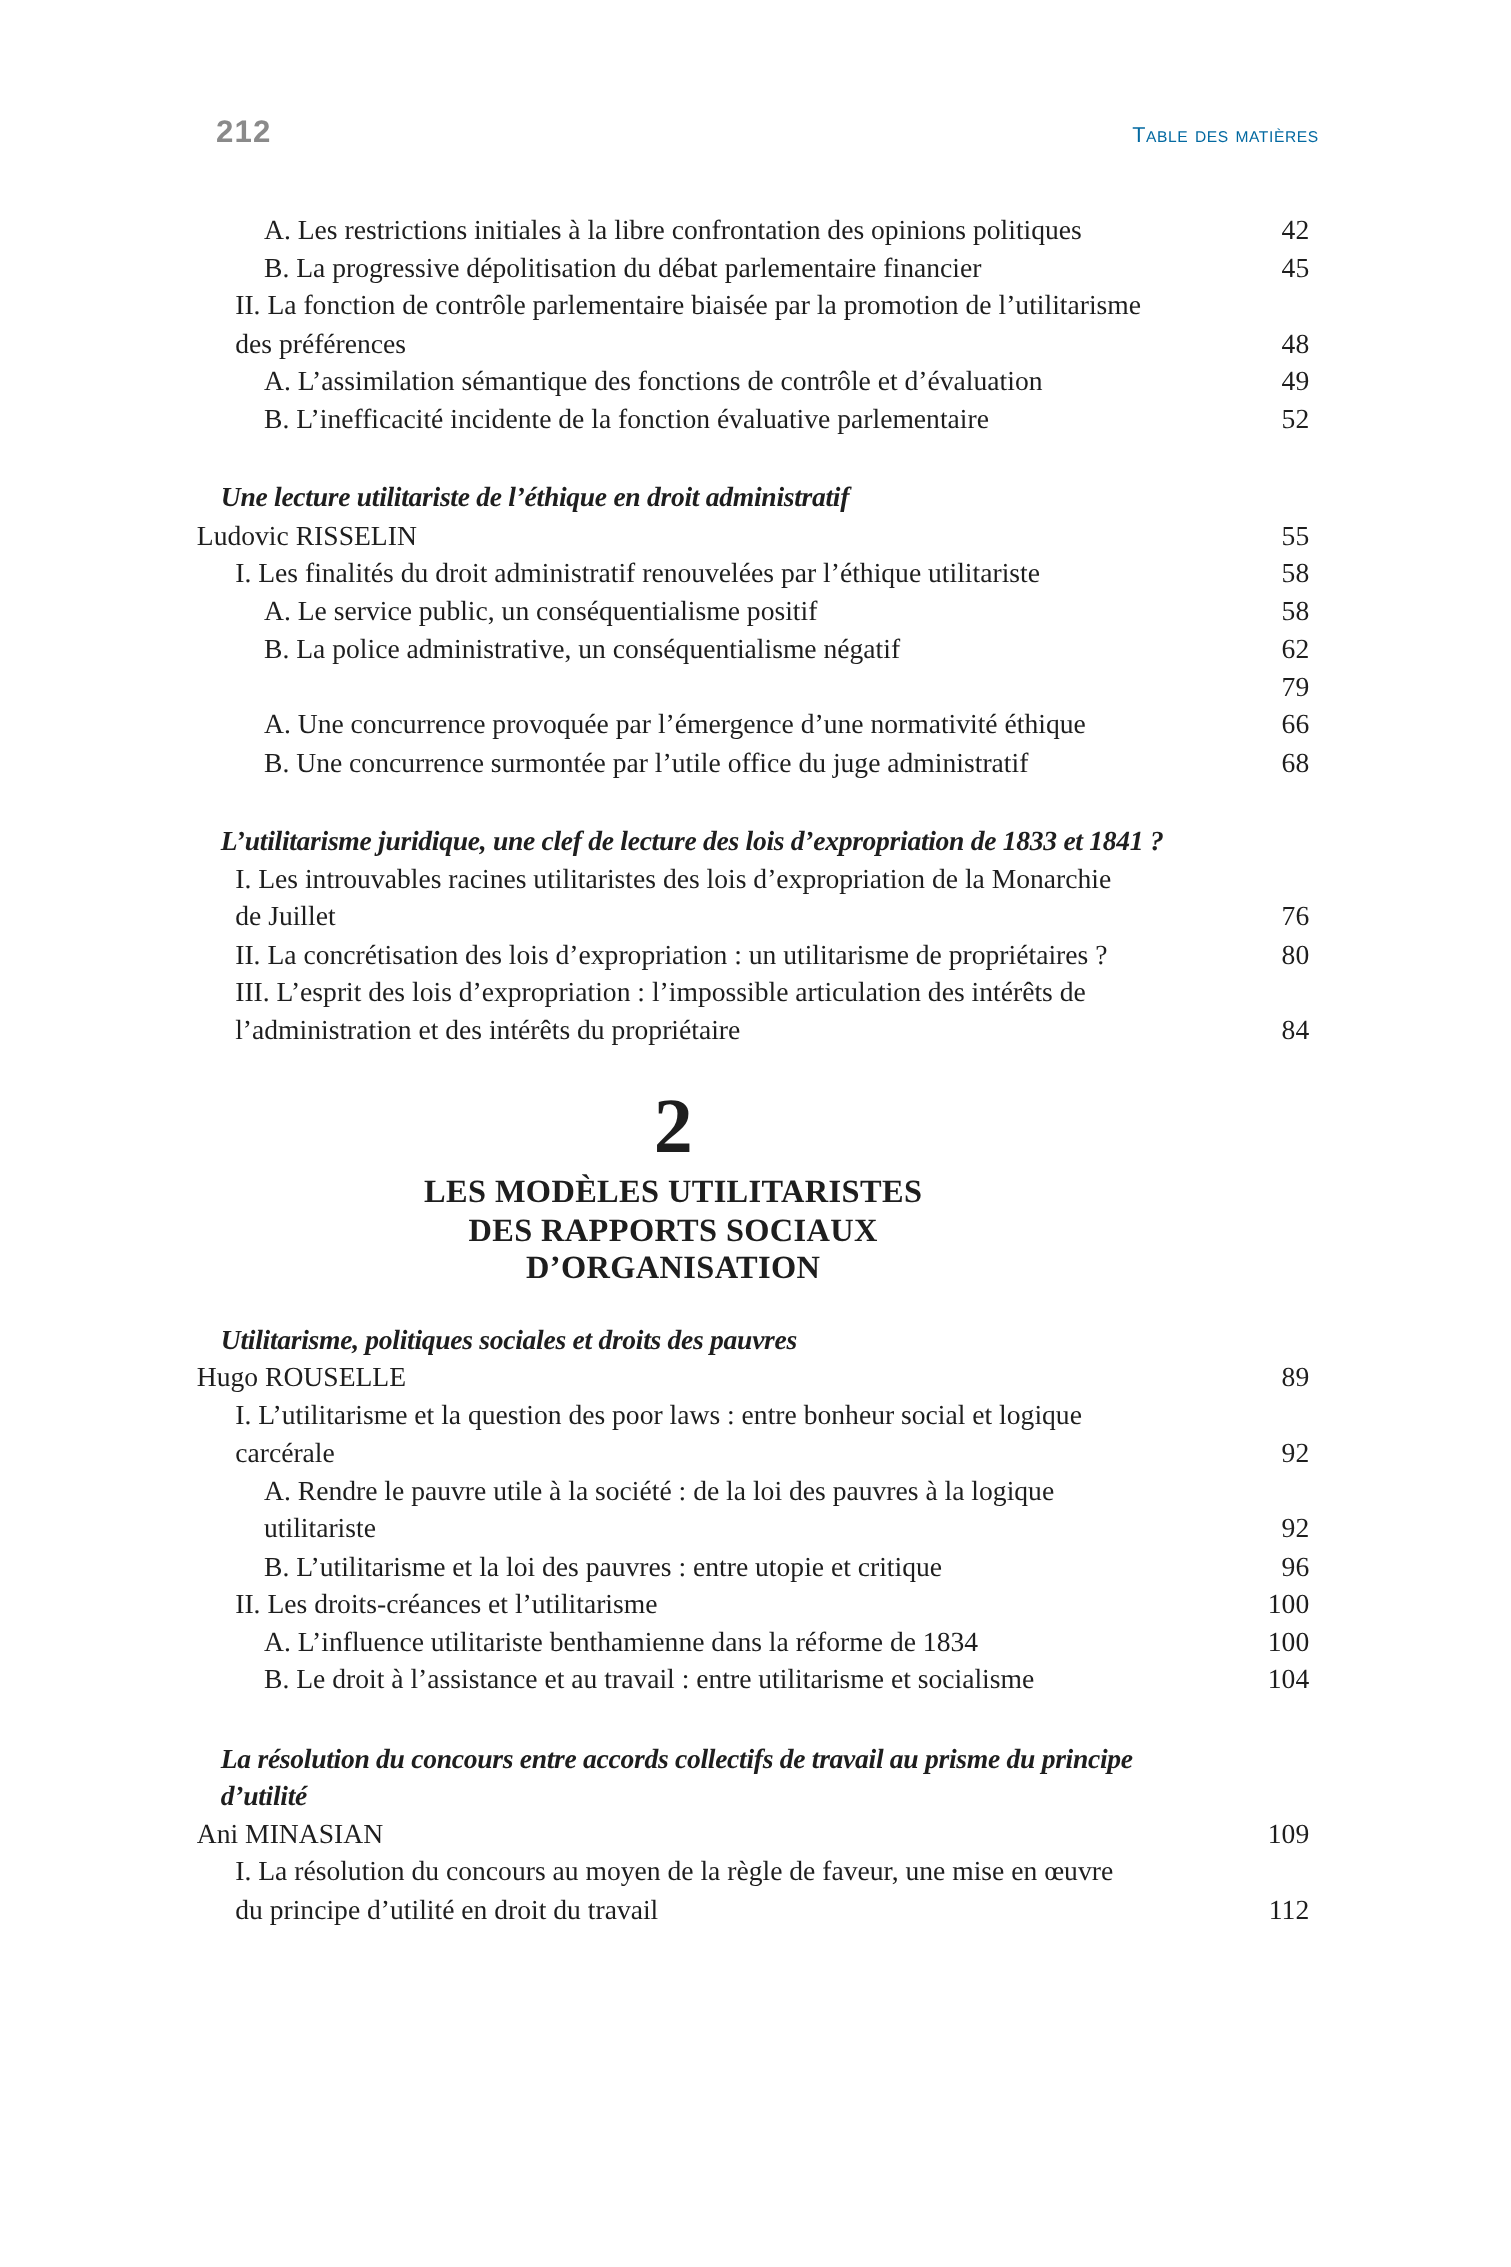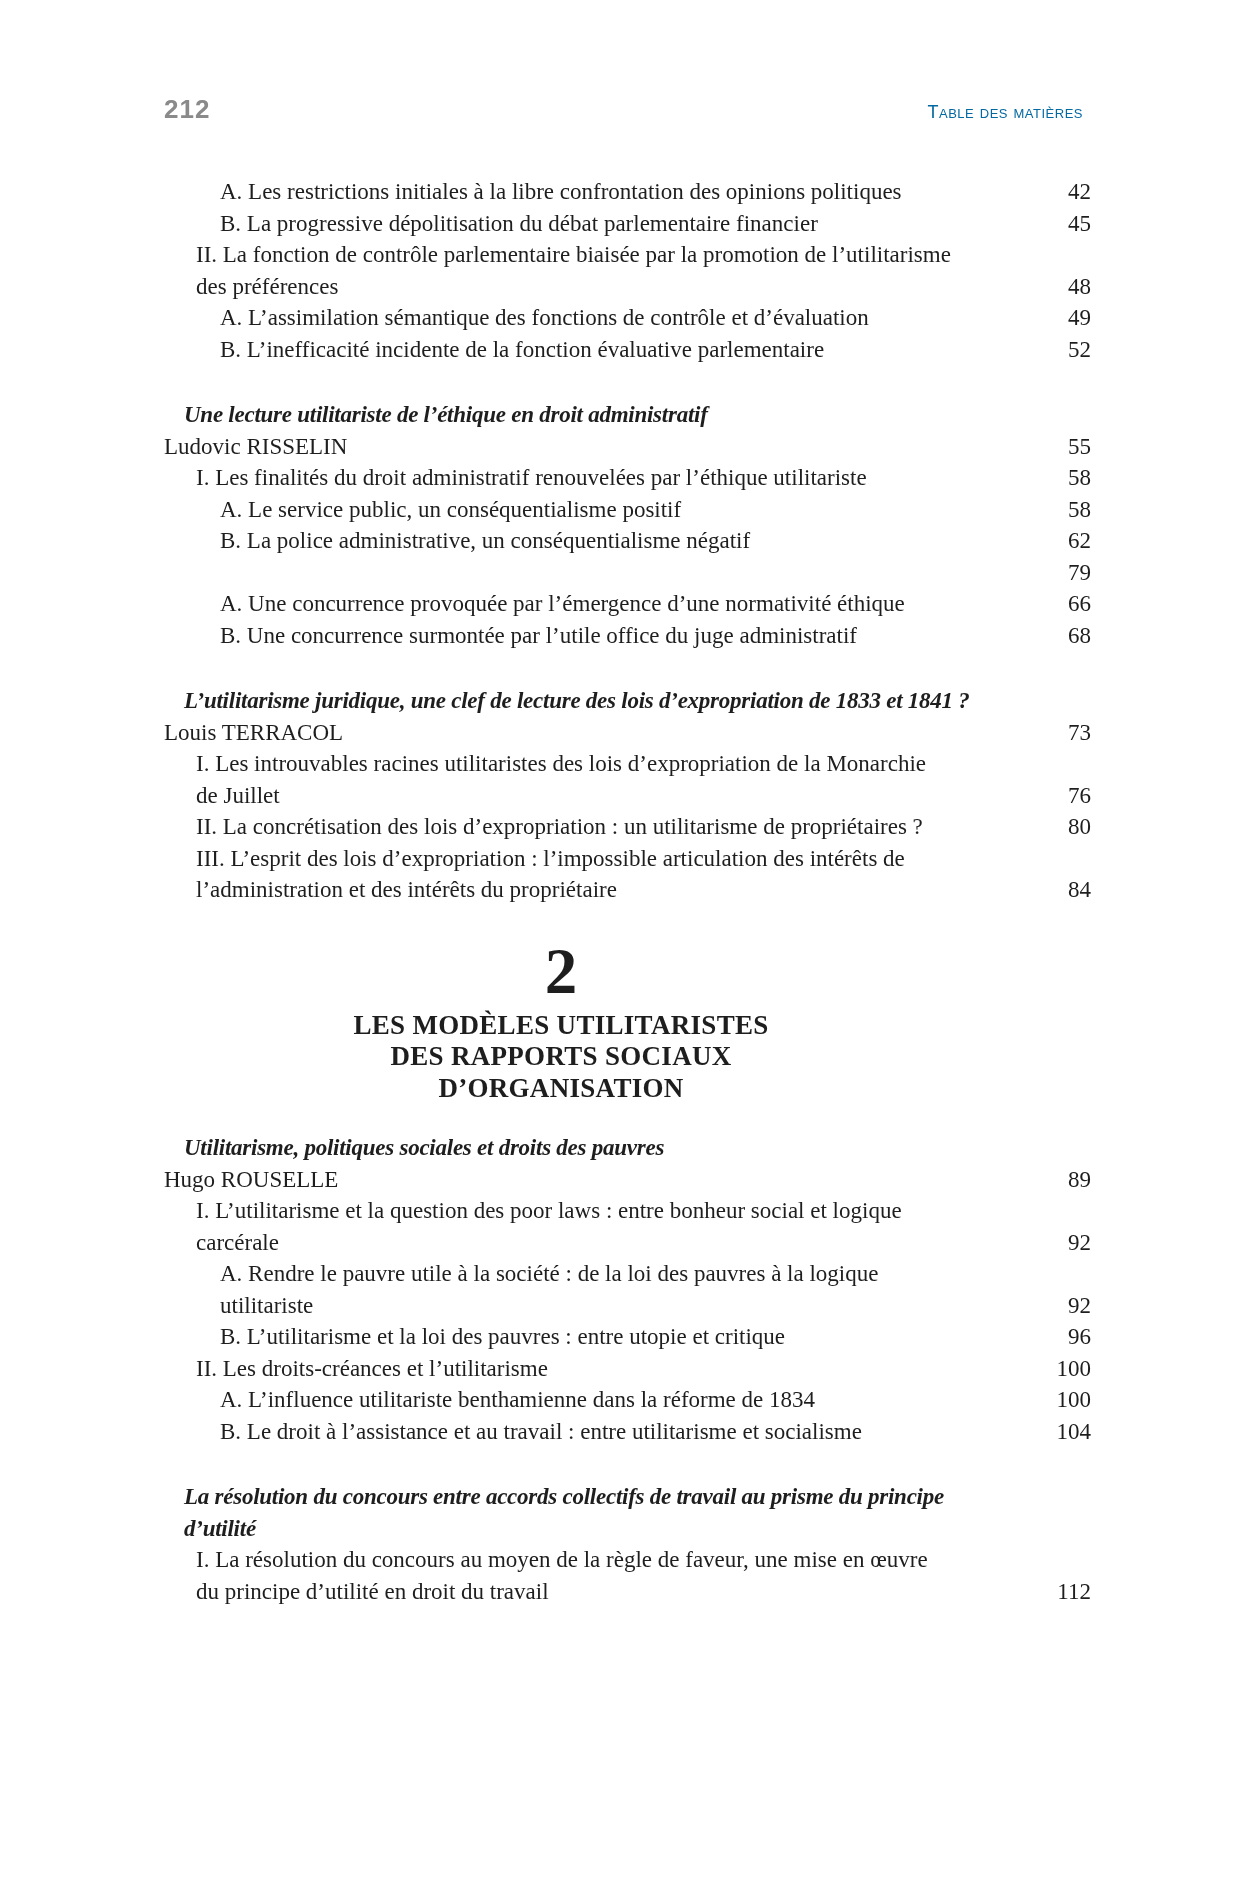--- a/index.html
+++ b/index.html
@@ -13,7 +13,7 @@
   }
   
   .hdr{
-    position:absolute;left:164px;top:96px;width:919px;
+    position:absolute;left:180px;top:96px;width:919px;
     display:flex;justify-content:space-between;align-items:baseline;
     font-family:"Liberation Sans", sans-serif;
     line-height:1;

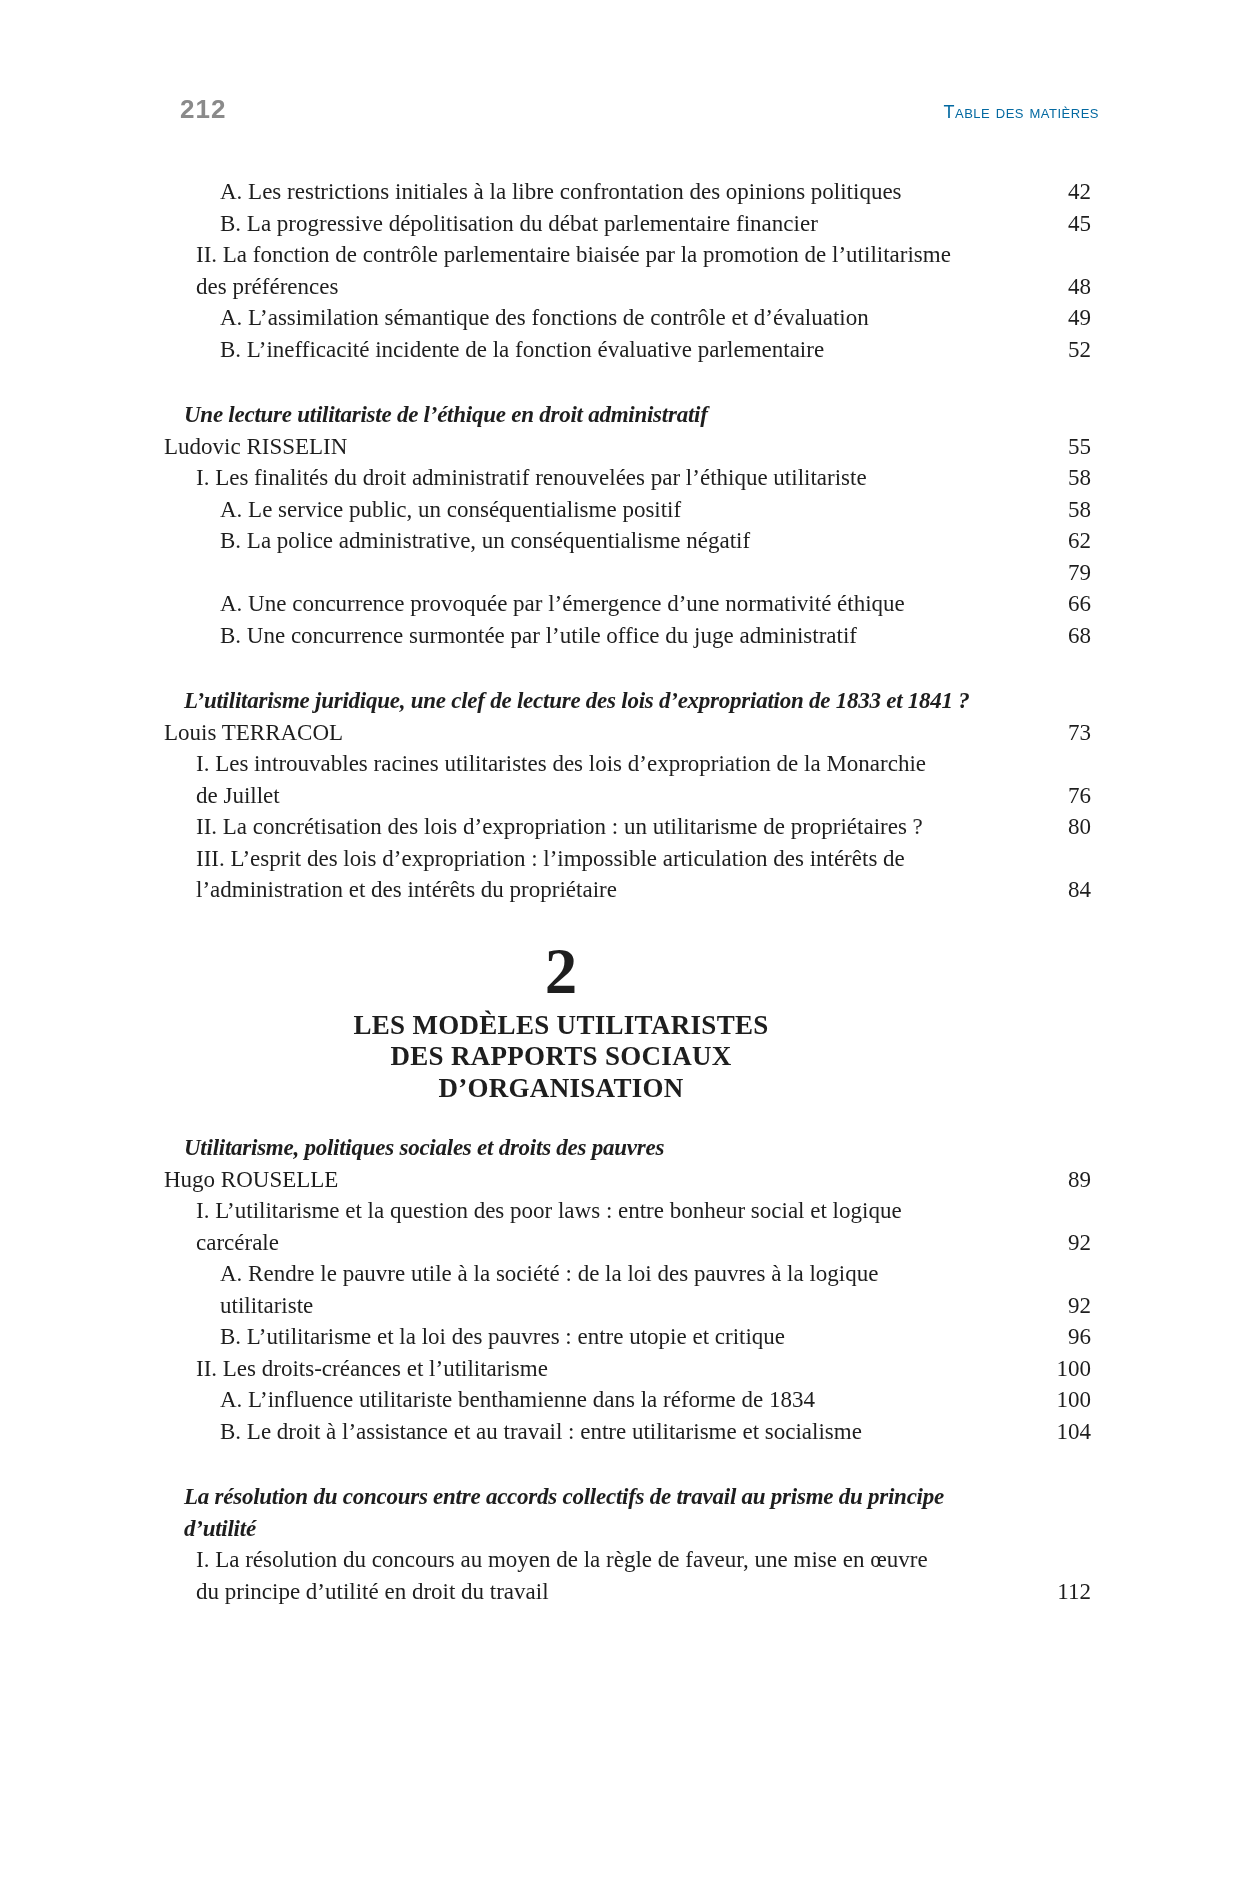--- a/index.html
+++ b/index.html
@@ -114,10 +114,6 @@
         <span class="txt">L’utilitarisme juridique, une clef de lecture des lois d’expropriation de 1833 et 1841 ?</span>
         <span class="pg"></span>
       </div>
-    <div class="row author">
-        <span class="txt">Louis TERRACOL</span>
-        <span class="pg">73</span>
-      </div>
     <div class="row e1">
         <span class="txt">I. Les introuvables racines utilitaristes des lois d’expropriation de la Monarchie</span>
         <span class="pg"></span>

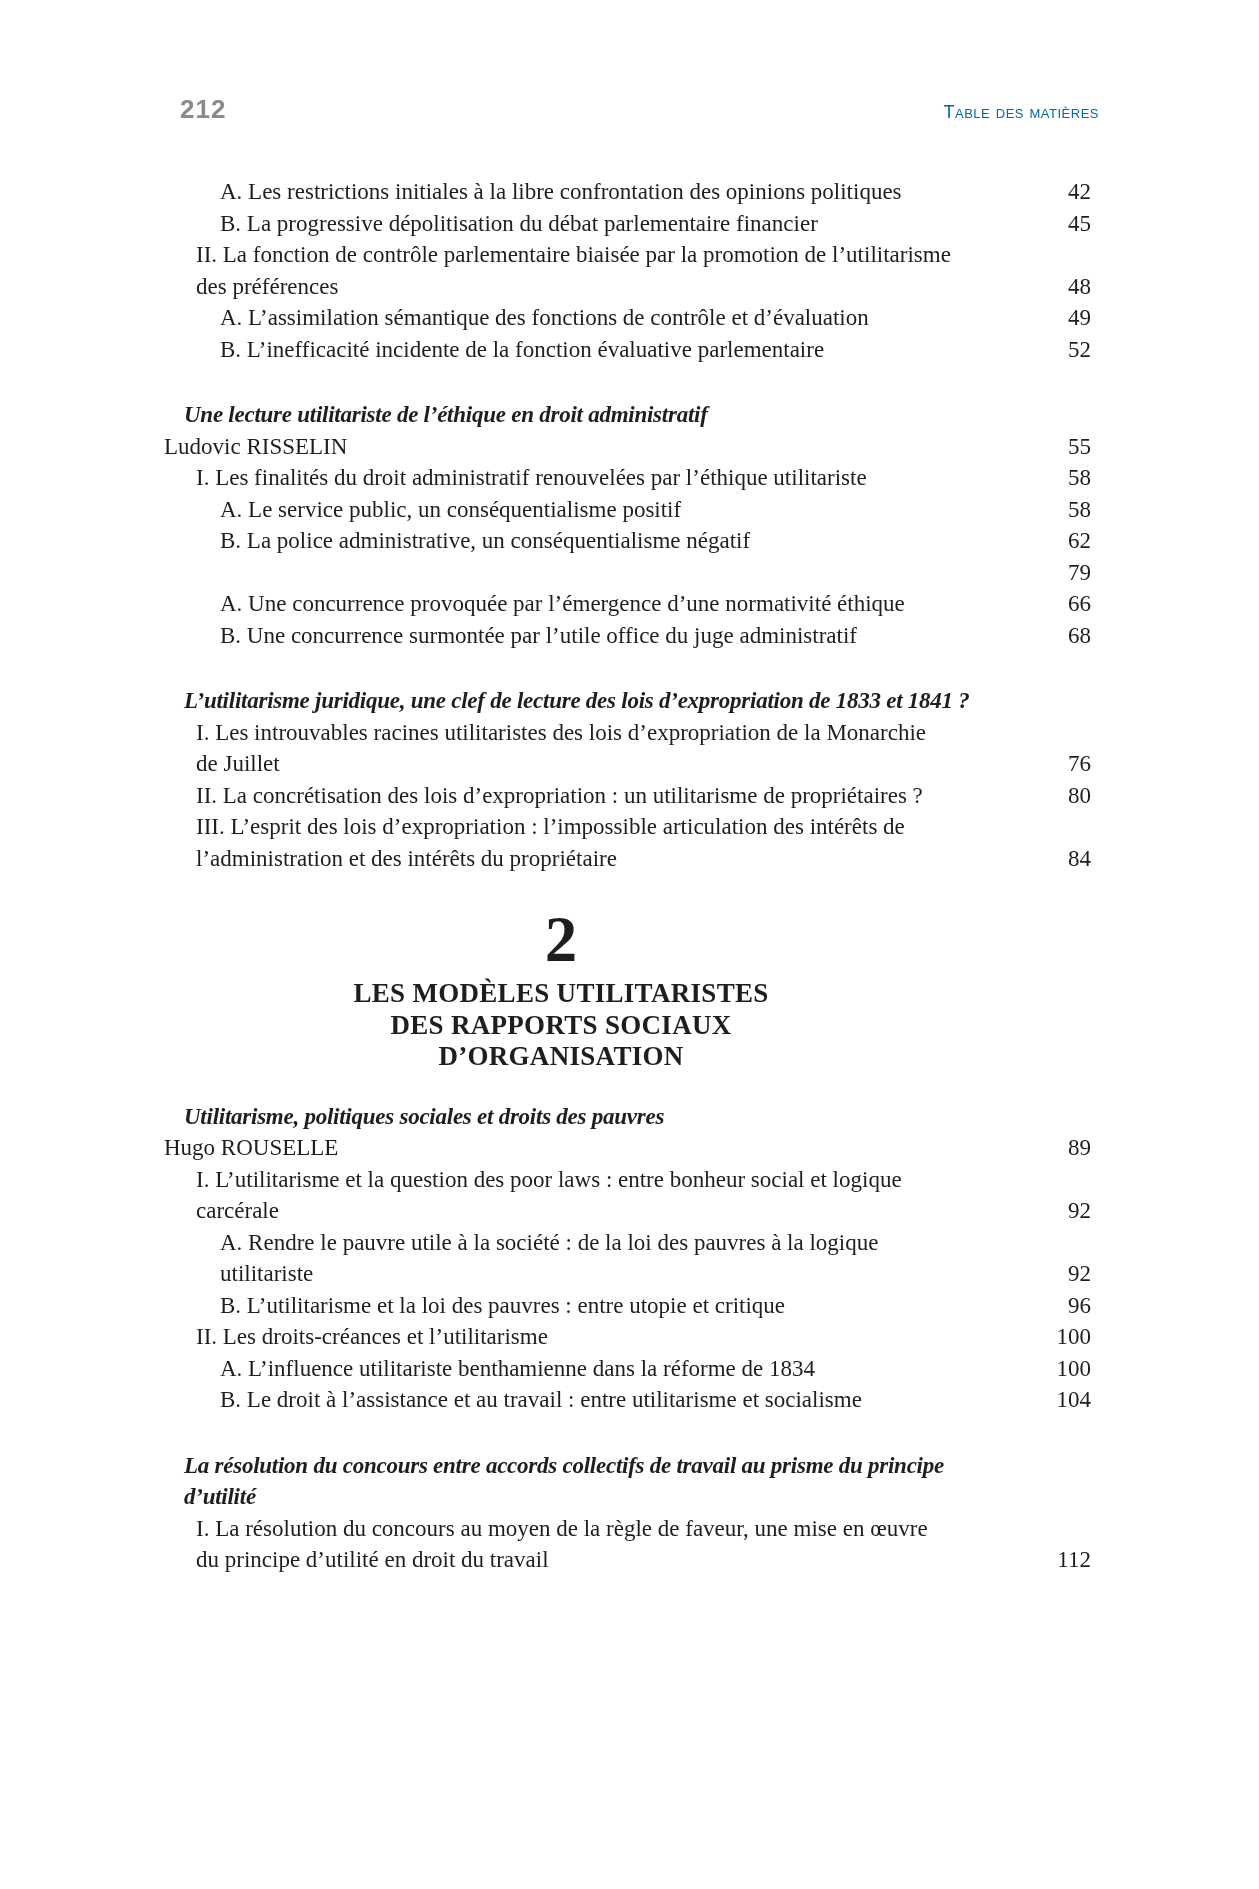--- a/index.html
+++ b/index.html
@@ -191,6 +191,10 @@
         <span class="txt">d’utilité</span>
         <span class="pg"></span>
       </div>
+    <div class="row author">
+        <span class="txt">Ani MINASIAN</span>
+        <span class="pg">109</span>
+      </div>
     <div class="row e1">
         <span class="txt">I. La résolution du concours au moyen de la règle de faveur, une mise en œuvre</span>
         <span class="pg"></span>

